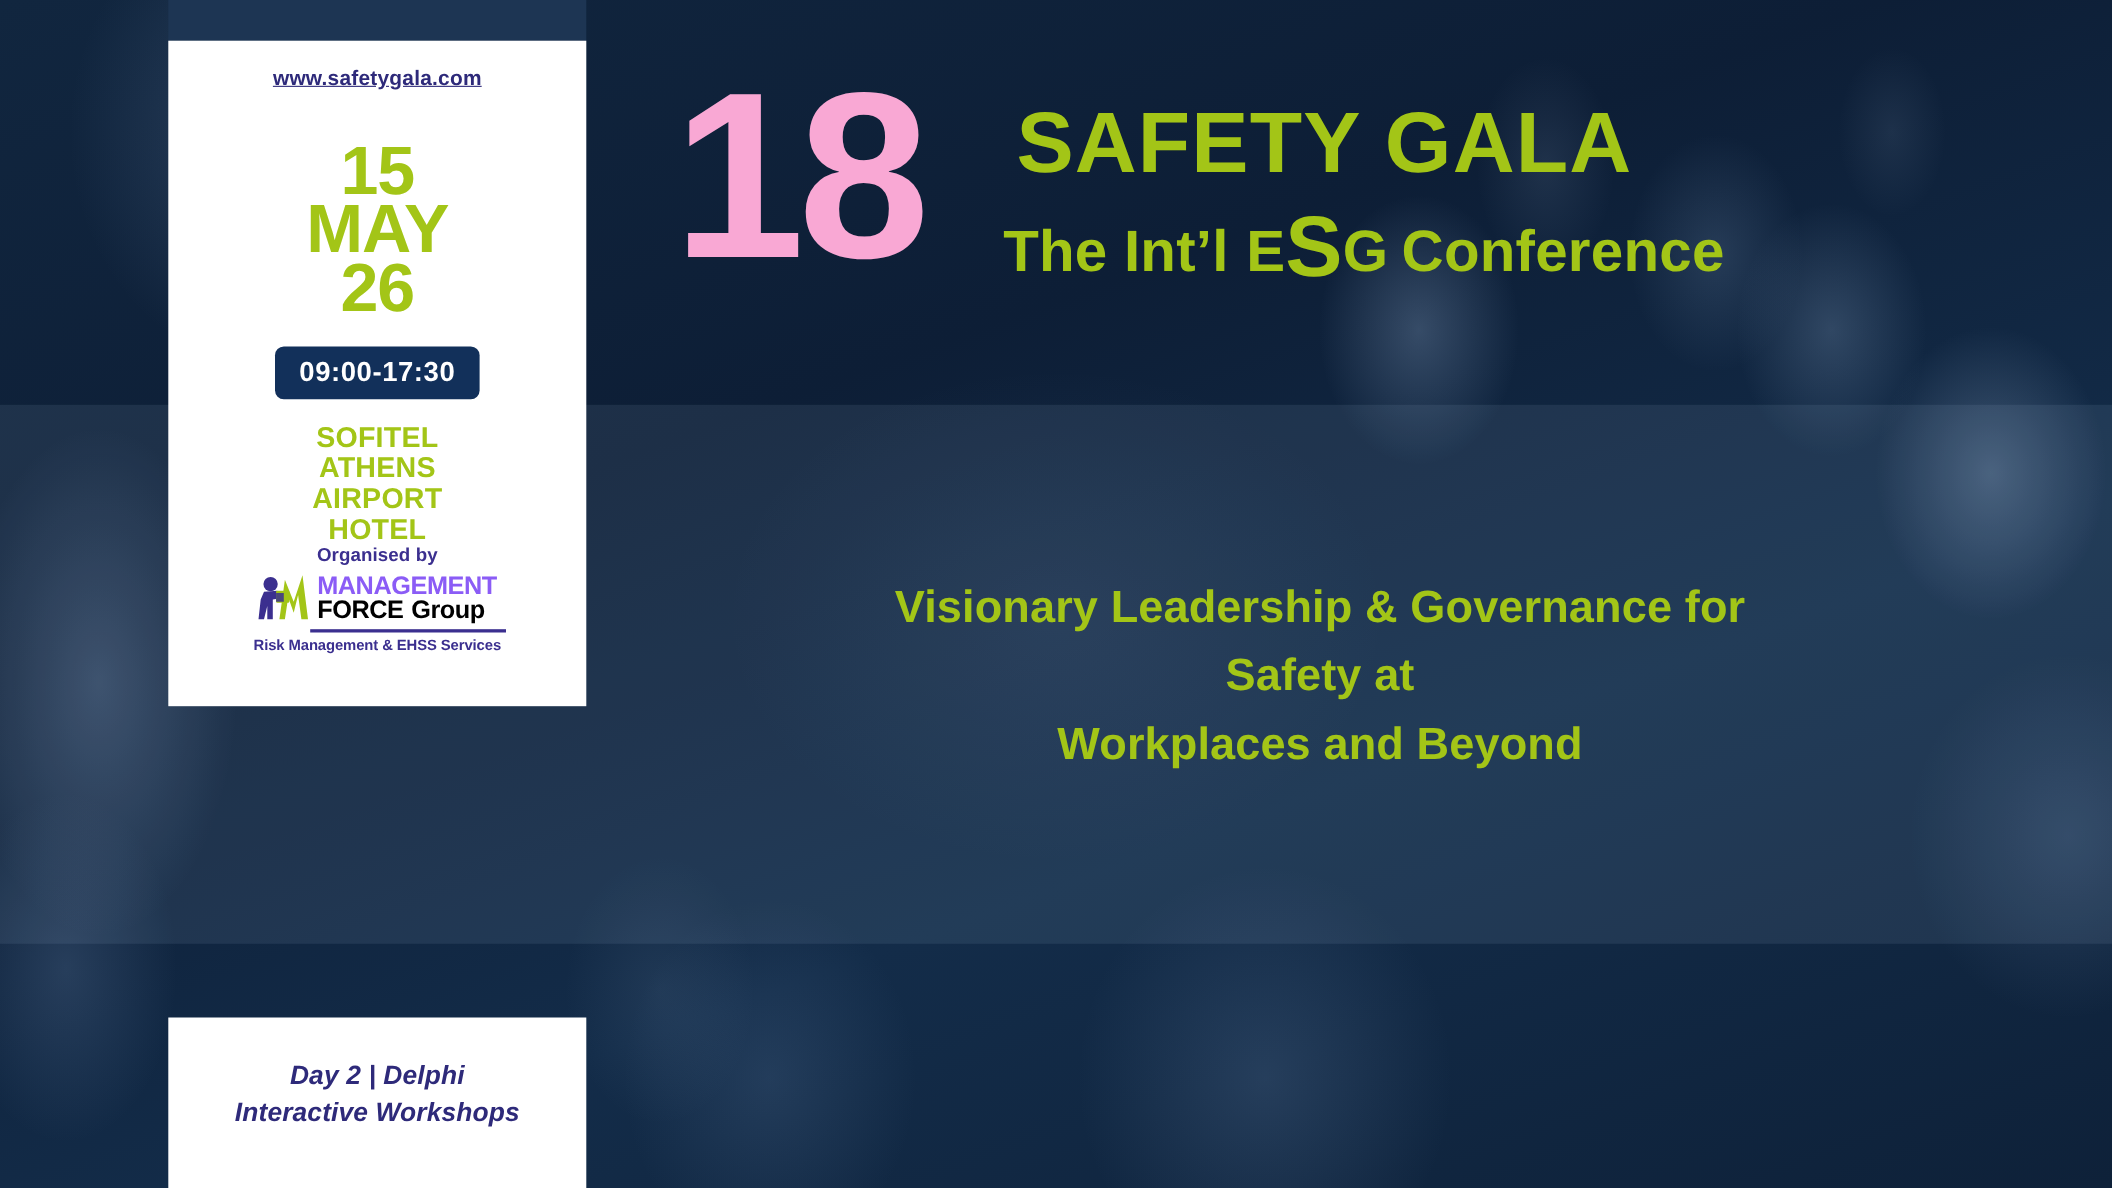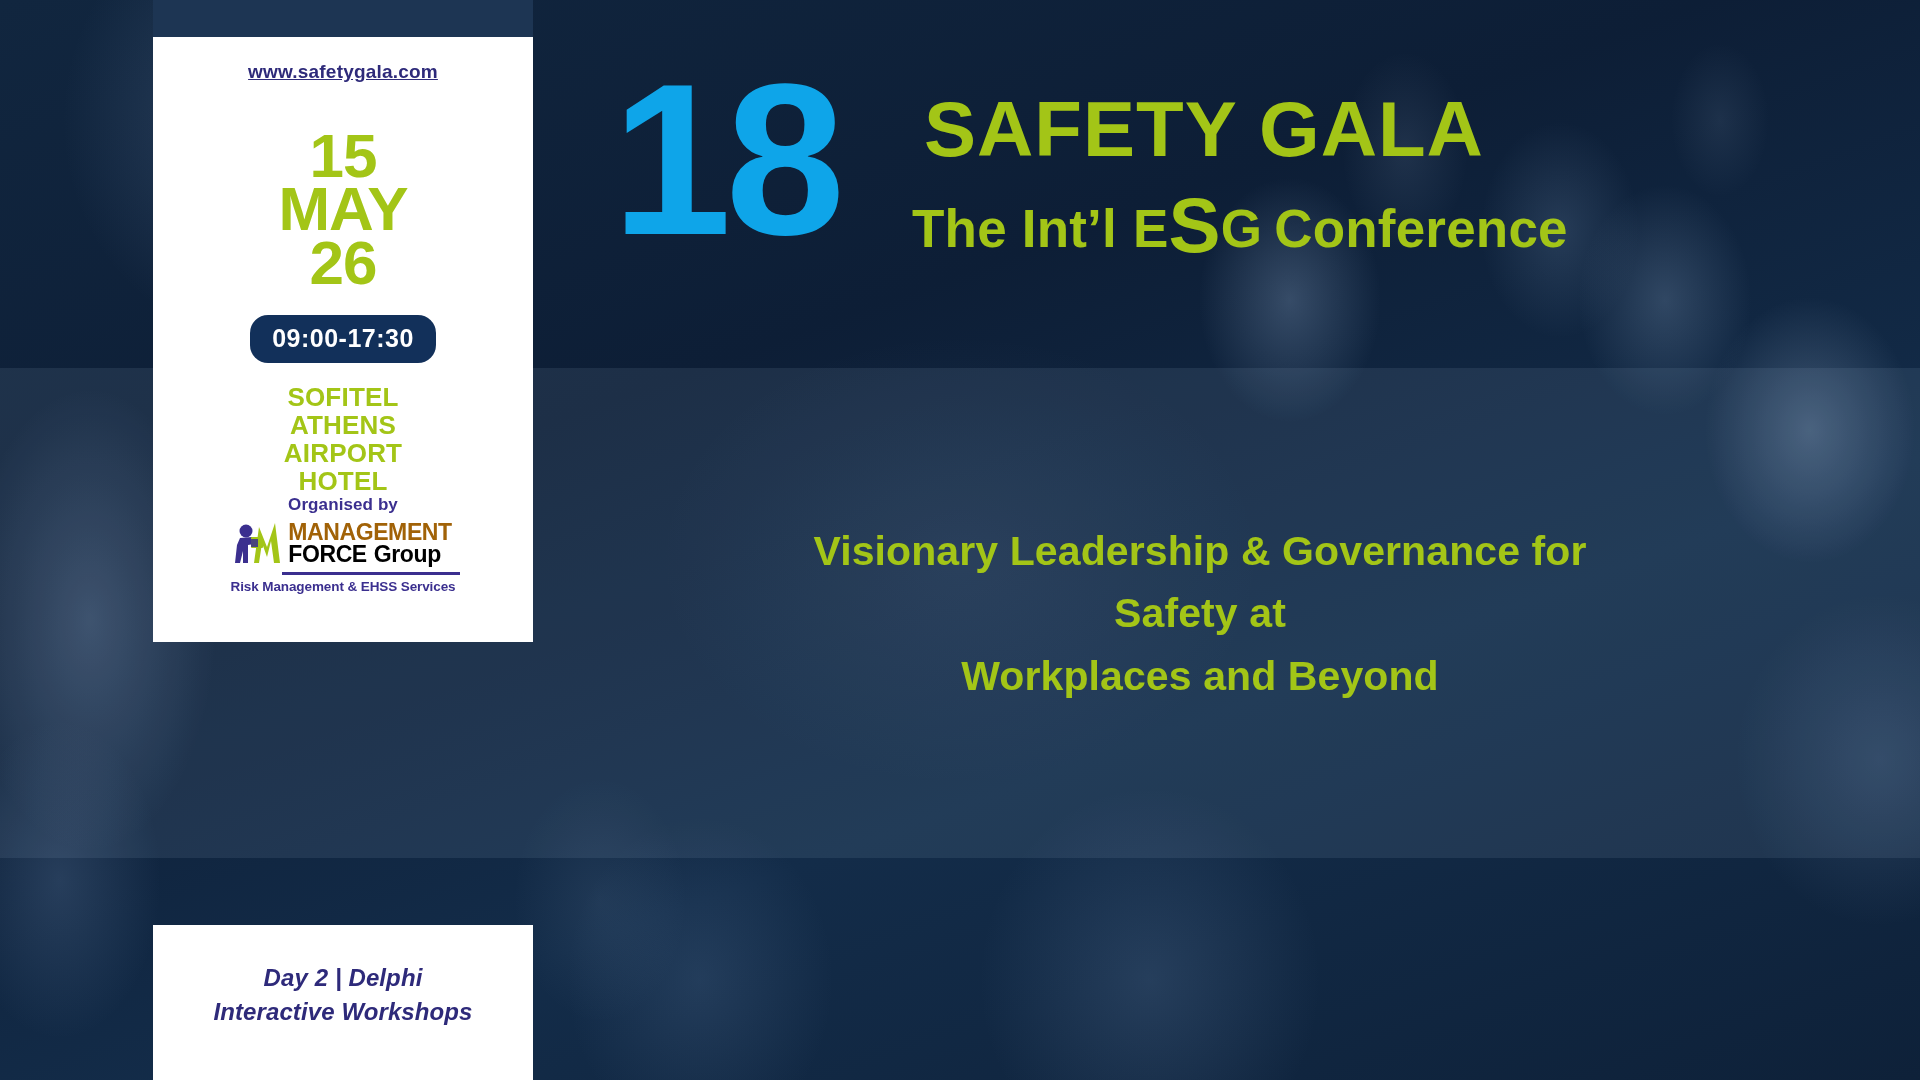--- a/index.html
+++ b/index.html
@@ -135,7 +135,7 @@
   }
   #edition-num{
     position:absolute; left:0; top:-10px;
-    font-size:215px; font-weight:900; color:#0ea5e9;
+    font-size:215px; font-weight:900; color:#f9a8d4;
     line-height:1; letter-spacing:-6px;
   }
   #title-main{

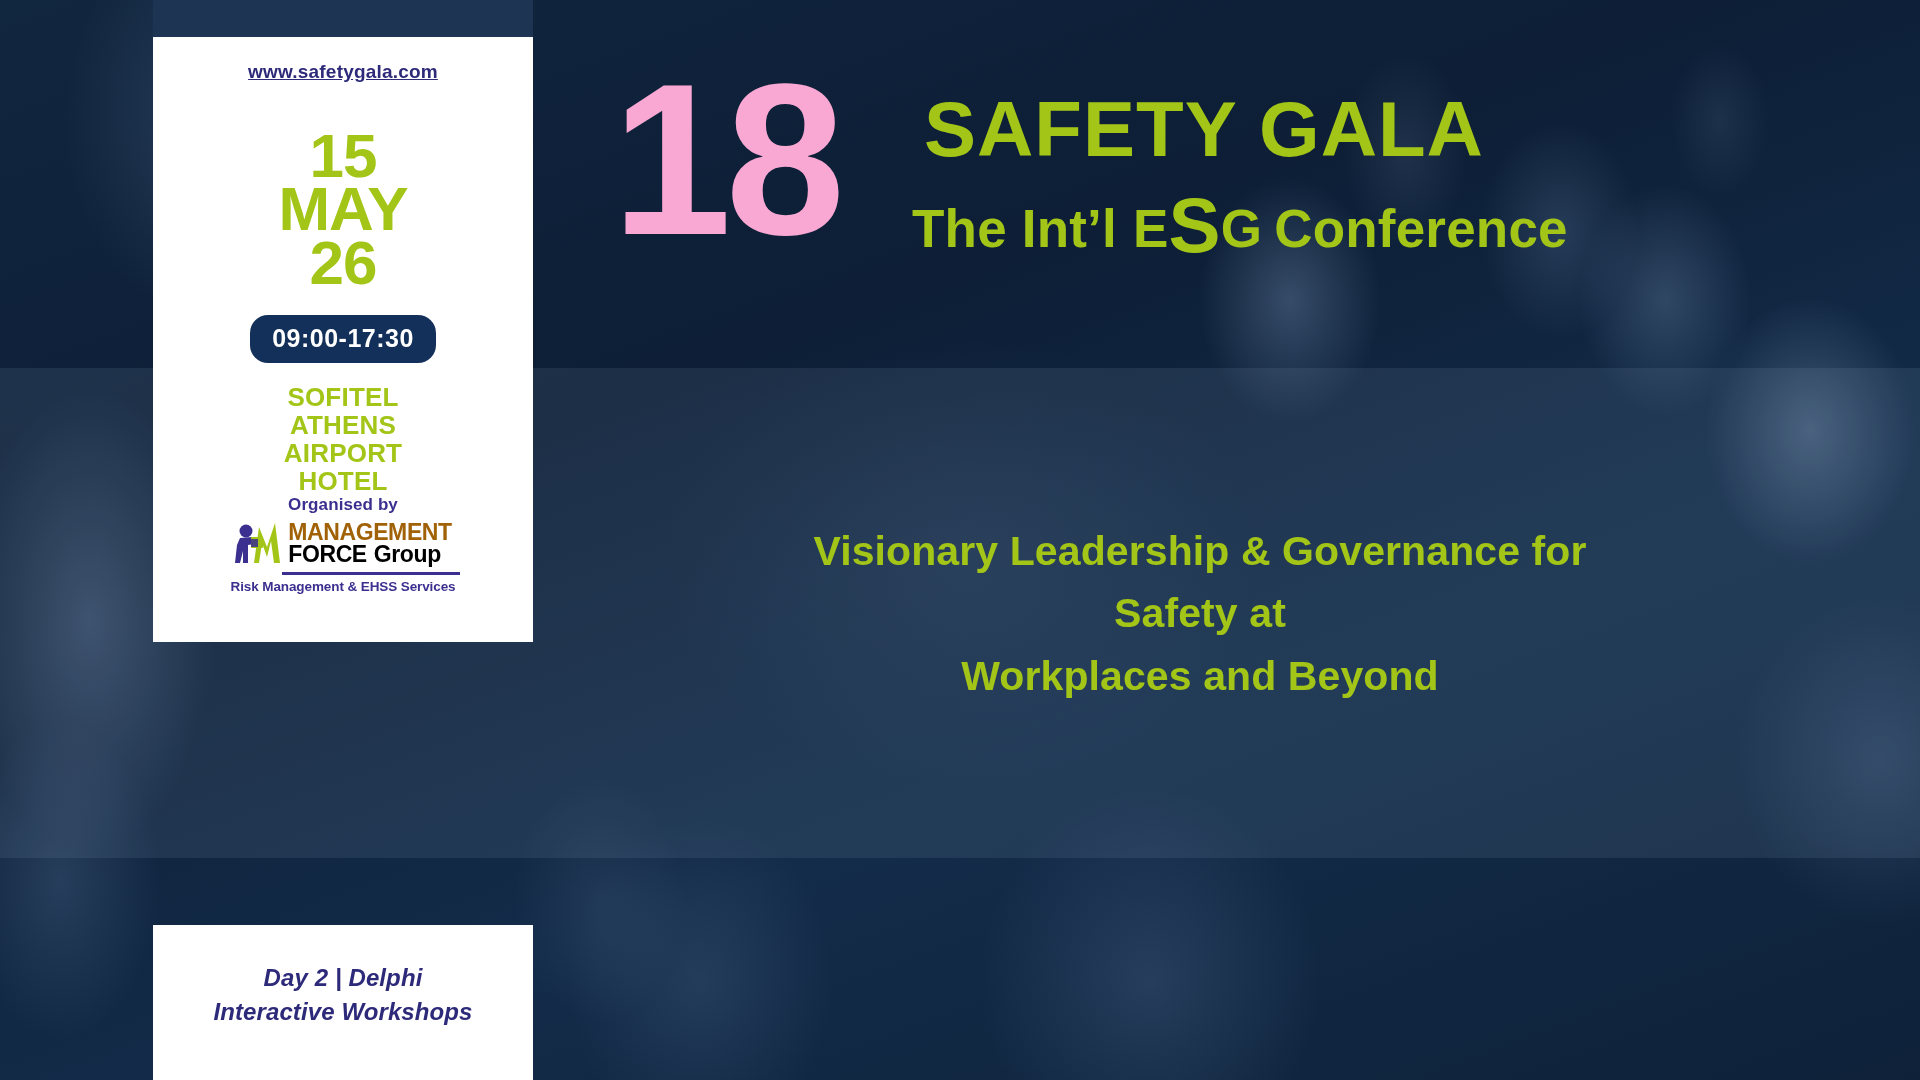--- a/index.html
+++ b/index.html
@@ -80,7 +80,7 @@
     color:#ffffff;
     font-size:25px; font-weight:800;
     padding:9px 22px 10px;
-    border-radius:18px;
+    border-radius:8px;
     letter-spacing:.5px;
     white-space:nowrap;
   }

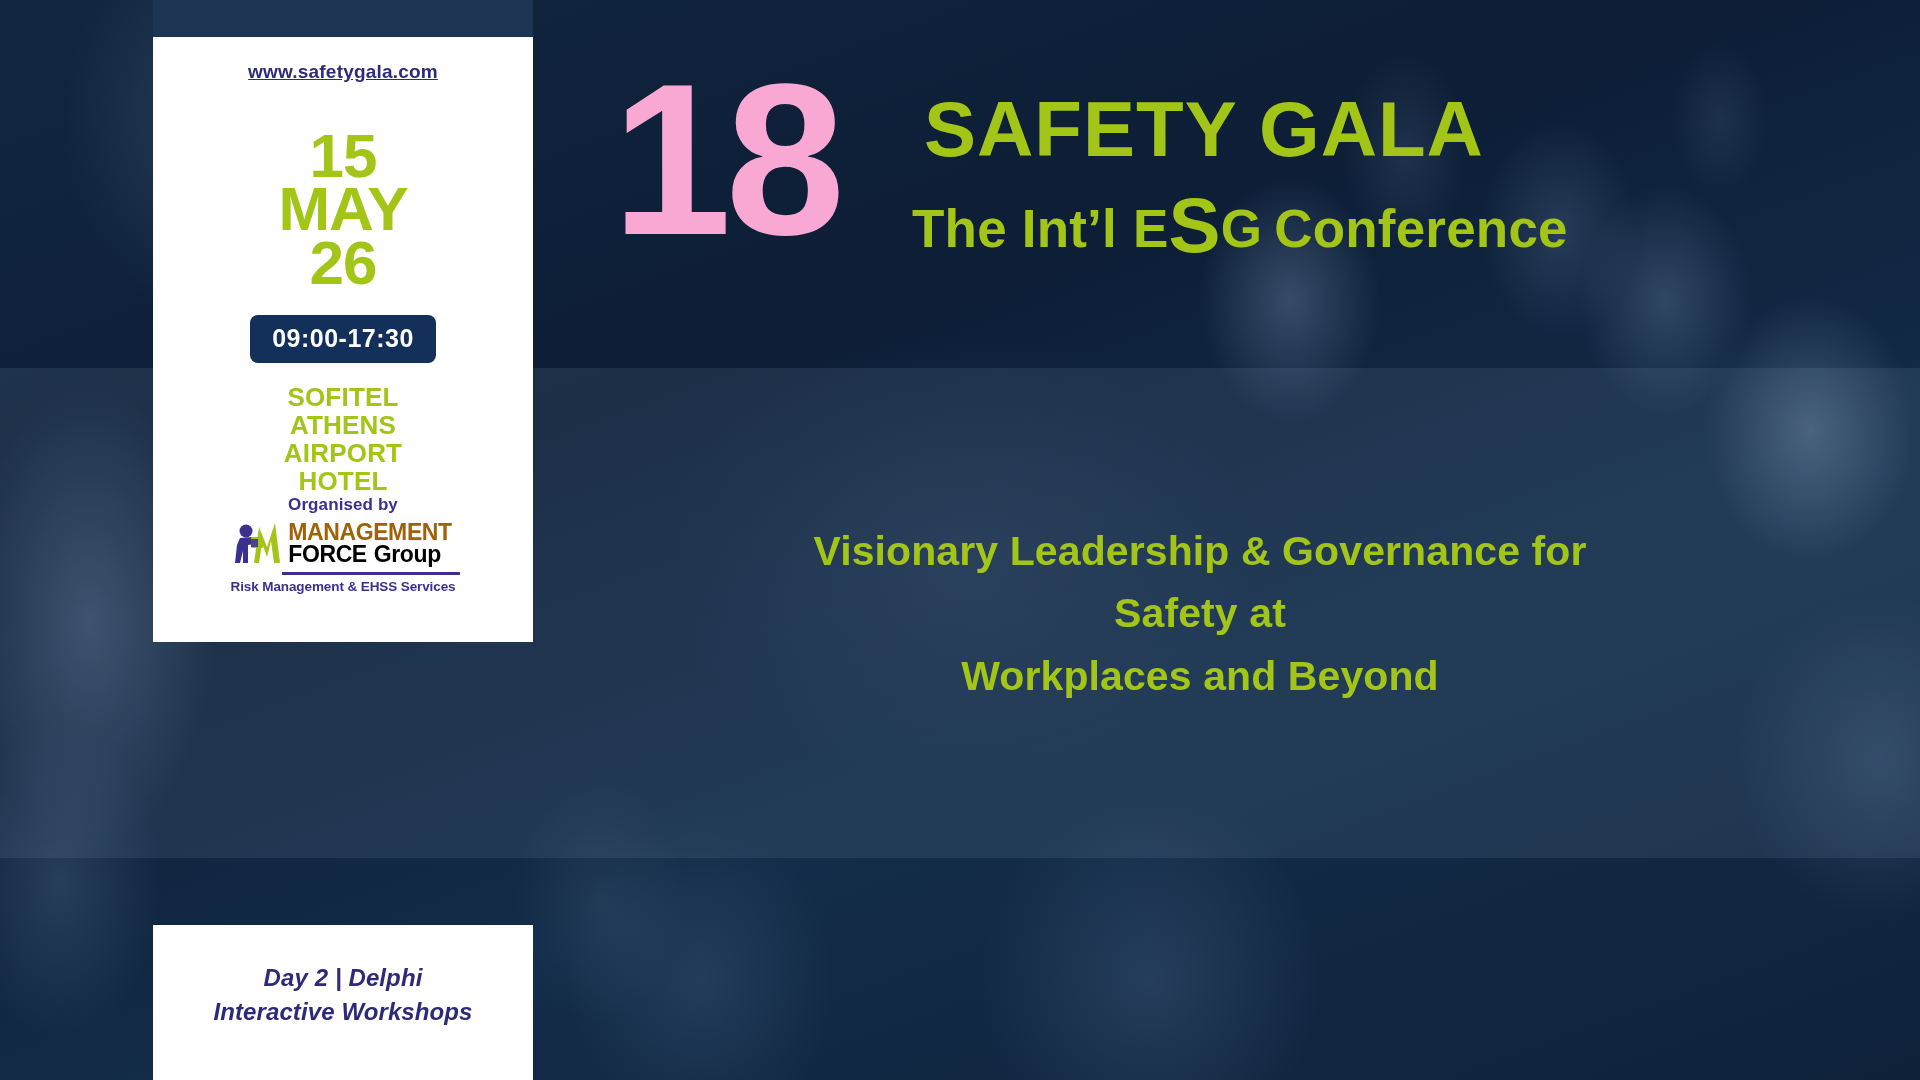--- a/index.html
+++ b/index.html
@@ -108,7 +108,7 @@
   #logo-row{ display:flex; align-items:center; }
   #logo-mark{ position:relative; width:58px; height:52px; flex:0 0 auto; }
   #logo-words{ display:flex; flex-direction:column; line-height:.96; margin-left:-4px; }
-  .logo-l1{ font-size:23px; font-weight:900; color:#a16207; letter-spacing:-.4px; }
+  .logo-l1{ font-size:23px; font-weight:900; color:#8b5cf6; letter-spacing:-.4px; }
   .logo-l2{ font-size:23px; font-weight:900; color:#000000; letter-spacing:-.4px; }
   .logo-l2 em{ font-style:normal; font-weight:600; }
   #logo-rule{ width:178px; height:3px; background:#3b2f8f; margin-top:3px; margin-left:56px; }

